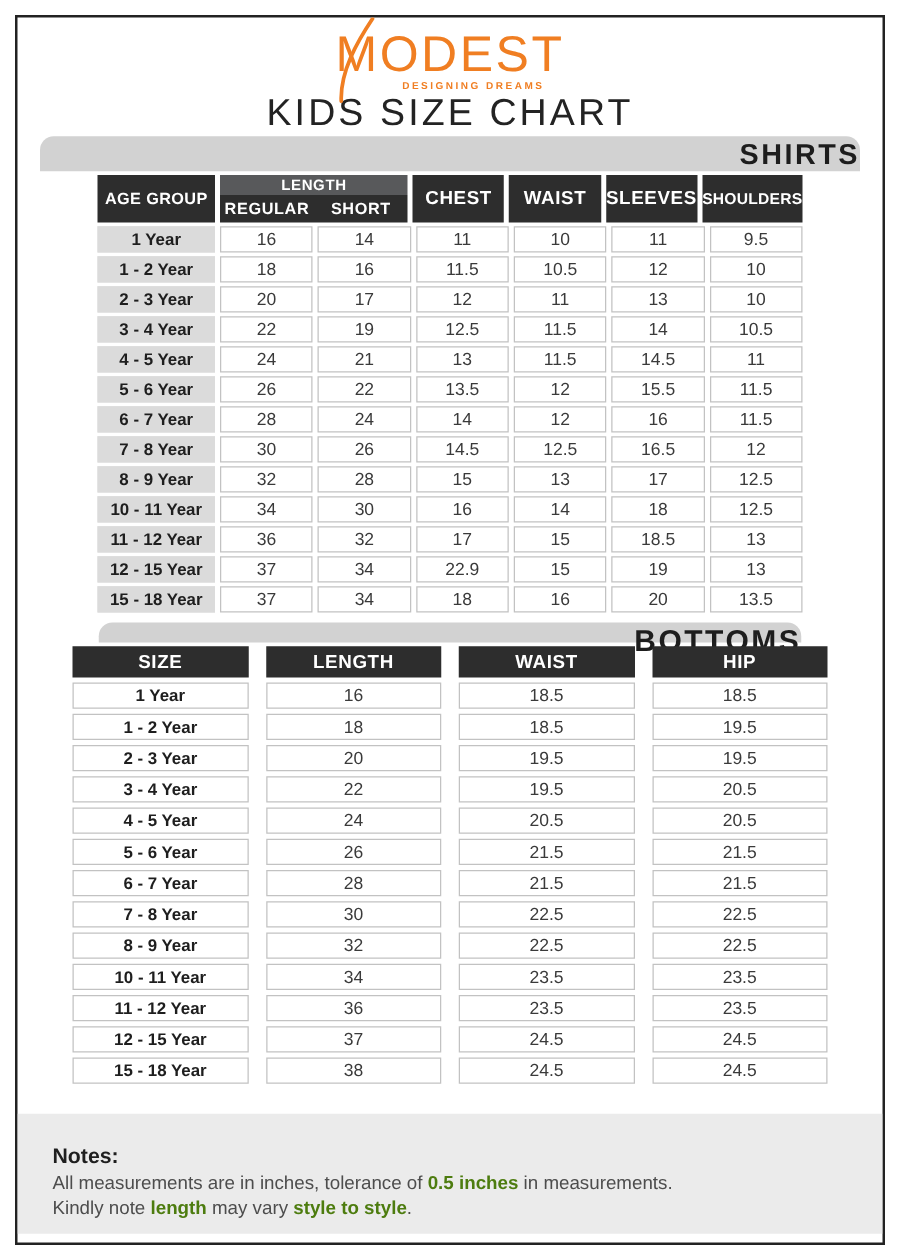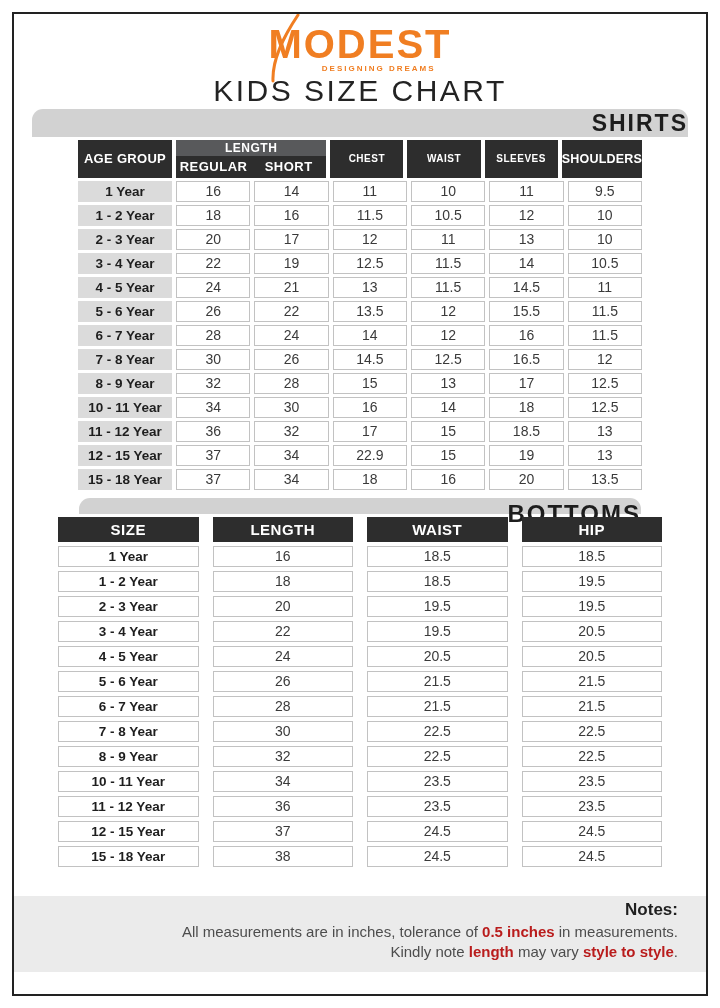--- a/index.html
+++ b/index.html
@@ -18,7 +18,7 @@
   .brand { text-align:center; }
   .logo { position:relative; display:inline-block; line-height:1; }
   .brand-name {
-    font-size:40px; font-weight:bold; letter-spacing:2px;
+    font-size:40px; font-weight:normal; letter-spacing:2px;
     color:#F07E22; line-height:1;
   }
   .swoosh { position:absolute; left:-8px; top:-13px; pointer-events:none; }

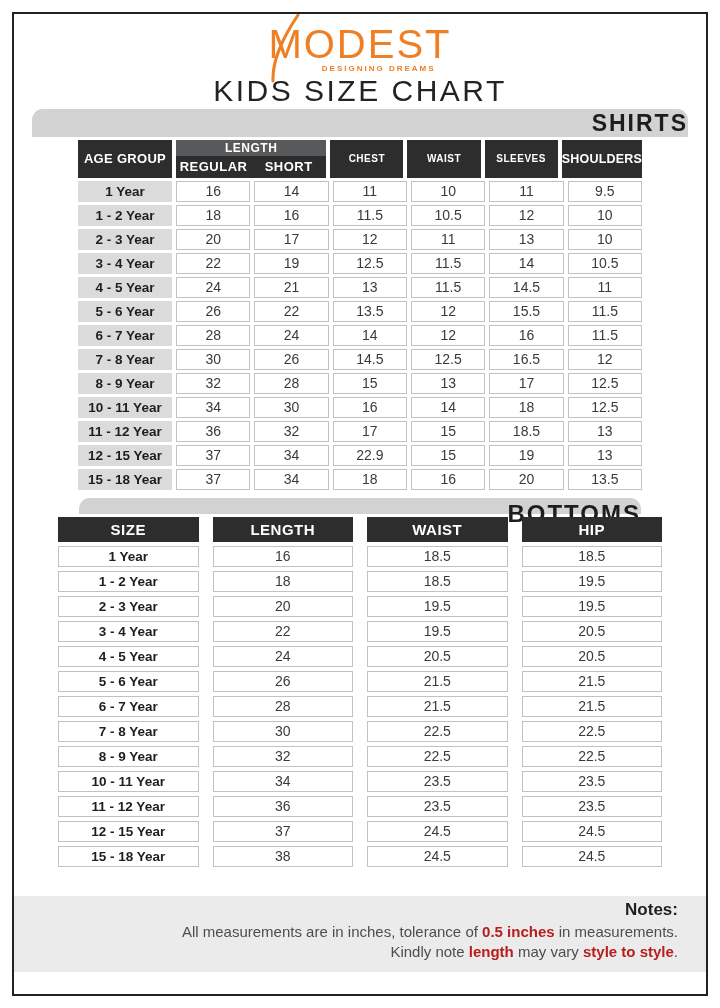--- a/index.html
+++ b/index.html
@@ -46,7 +46,7 @@
     display:grid; grid-template-columns:94px repeat(6,1fr); column-gap:4px;
   }
   .hcell {
-    background:#2D2D2D; color:#fff; font-weight:bold; font-size:10px;
+    background:#2D2D2D; color:#fff; font-weight:bold; font-size:15px;
     display:flex; align-items:center; justify-content:center; letter-spacing:0.5px;
     height:38px; text-align:center;
   }

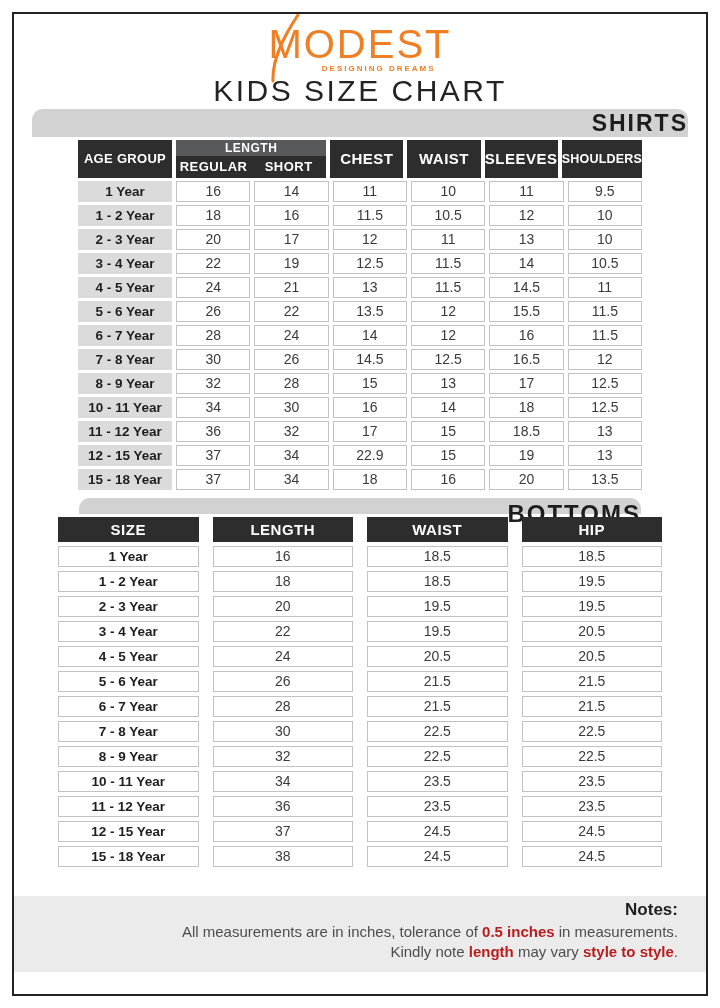--- a/index.html
+++ b/index.html
@@ -86,8 +86,8 @@
 
   
   .notes {
-    margin-top:auto; margin-bottom:22px; background:#EBEBEB;
-    padding:4px 28px 9px; color:#4D4D4D;text-align:right;
+    margin-top:auto; margin-bottom:7px; background:#EBEBEB;
+    padding:24px 28px 9px; color:#4D4D4D;
   }
   .notes-title { font-size:17px; font-weight:bold; color:#1F1F1F; margin-bottom:2px; }
   .notes p { font-size:15px; line-height:1.38; }

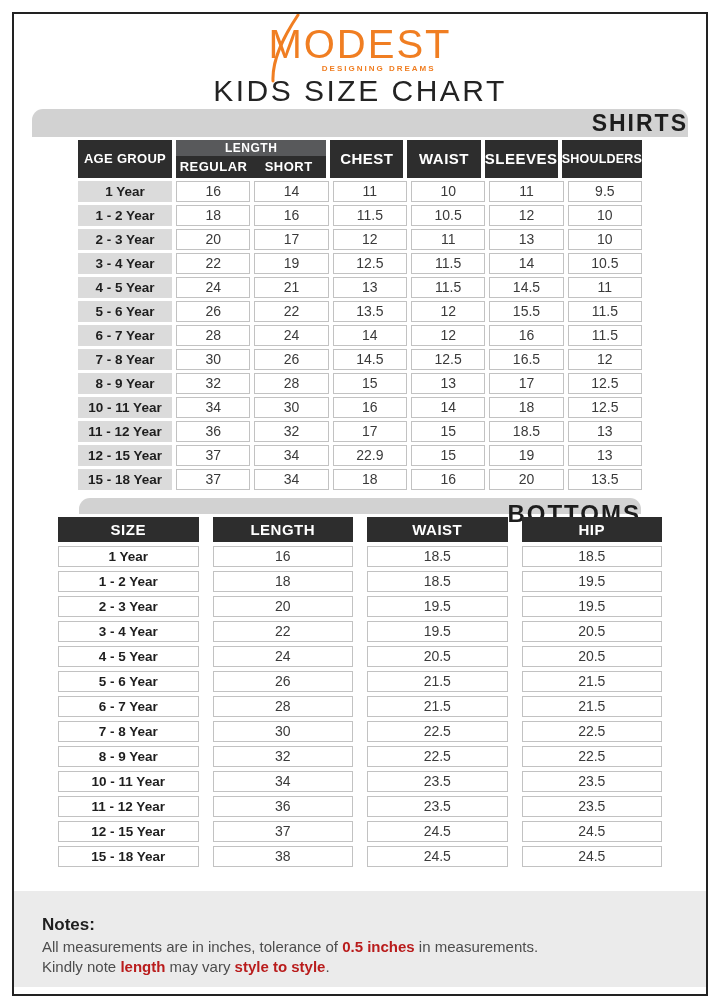--- a/index.html
+++ b/index.html
@@ -91,7 +91,7 @@
   }
   .notes-title { font-size:17px; font-weight:bold; color:#1F1F1F; margin-bottom:2px; }
   .notes p { font-size:15px; line-height:1.38; }
-  .notes .b { font-weight:bold; color:#b91c1c; }
+  .notes .b { font-weight:bold; color:#4d7c0f; }
 </style>
 </head>
 <body>

